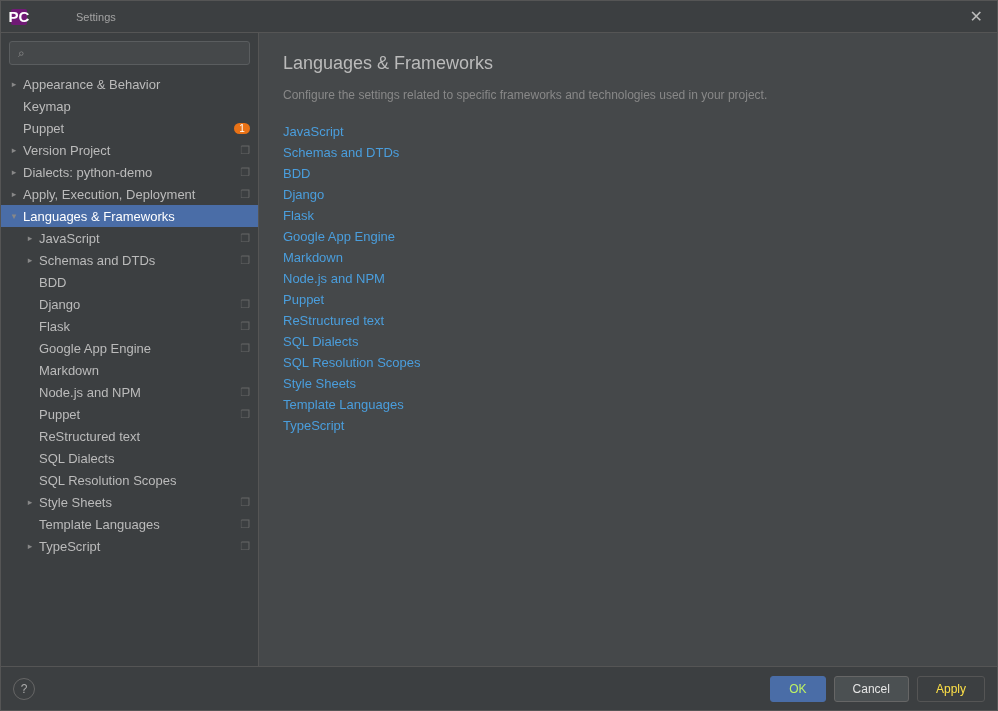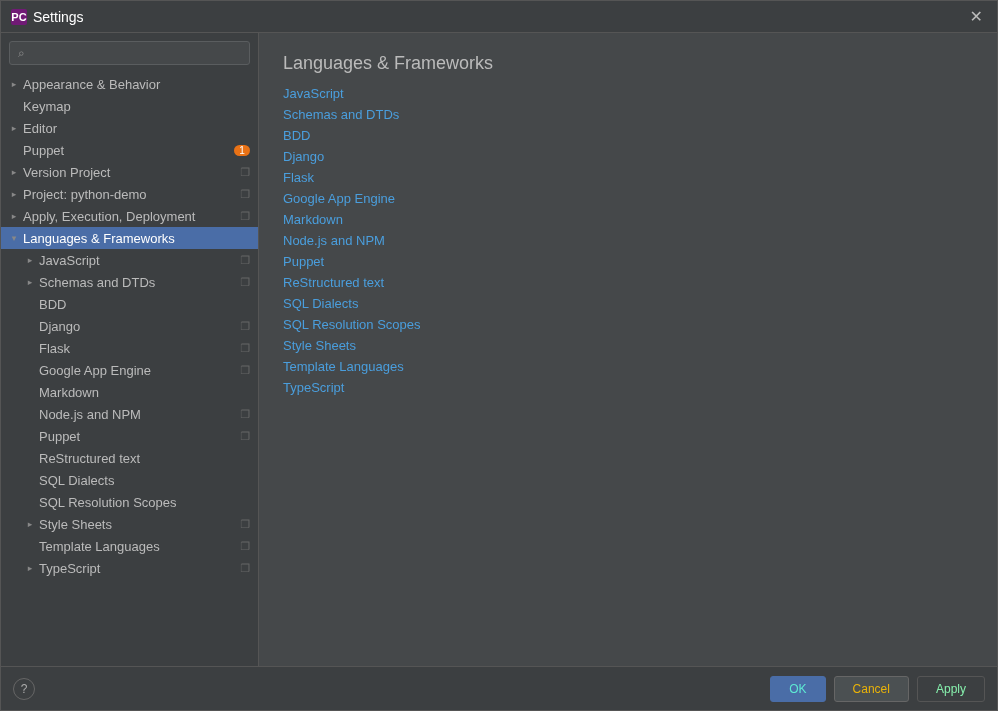--- a/index.html
+++ b/index.html
@@ -40,7 +40,7 @@
       display: flex;
       align-items: center;
       justify-content: center;
-      font-size: 11px;
+      font-size: 15px;
       color: white;
       font-weight: bold;
       text-align: right;

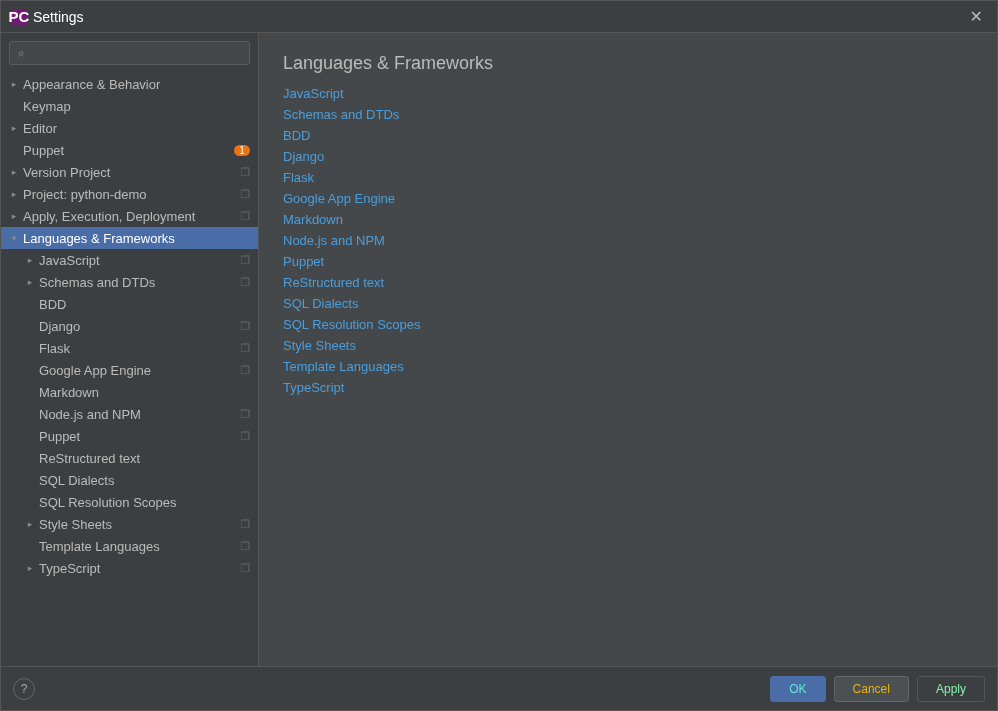--- a/index.html
+++ b/index.html
@@ -46,9 +46,10 @@
       text-align: right;
     }
     .title-bar-text {
-      color: #ffffff;
-      font-size: 14px;
+      color: #a3a3a3;
+      font-size: 11px;
       flex: 1;
+      margin-left: 43px;
     }
     .title-bar-close {
       color: #bbbbbb;

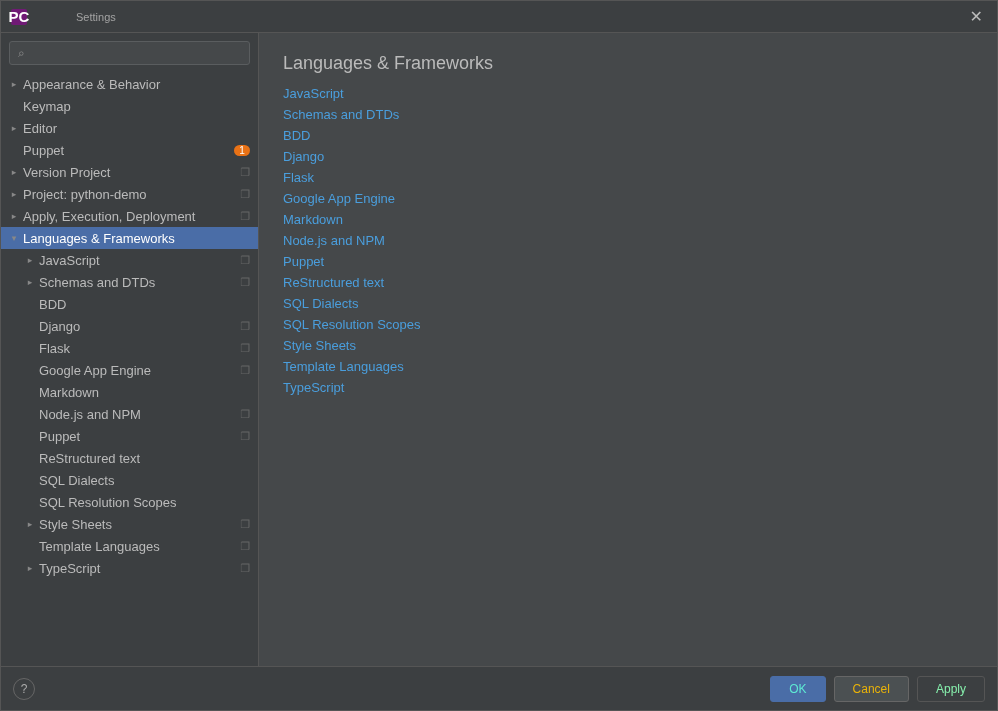--- a/index.html
+++ b/index.html
@@ -354,6 +354,7 @@
 
     <div class="main-content">
       <h1 class="section-title">Languages &amp; Frameworks</h1>
+      <p class="section-desc">Configure the settings related to specific frameworks and technologies used in your project.</p>
       <ul class="link-list" id="link-list">
           <li class="link-item">JavaScript</li>
           <li class="link-item">Schemas and DTDs</li>

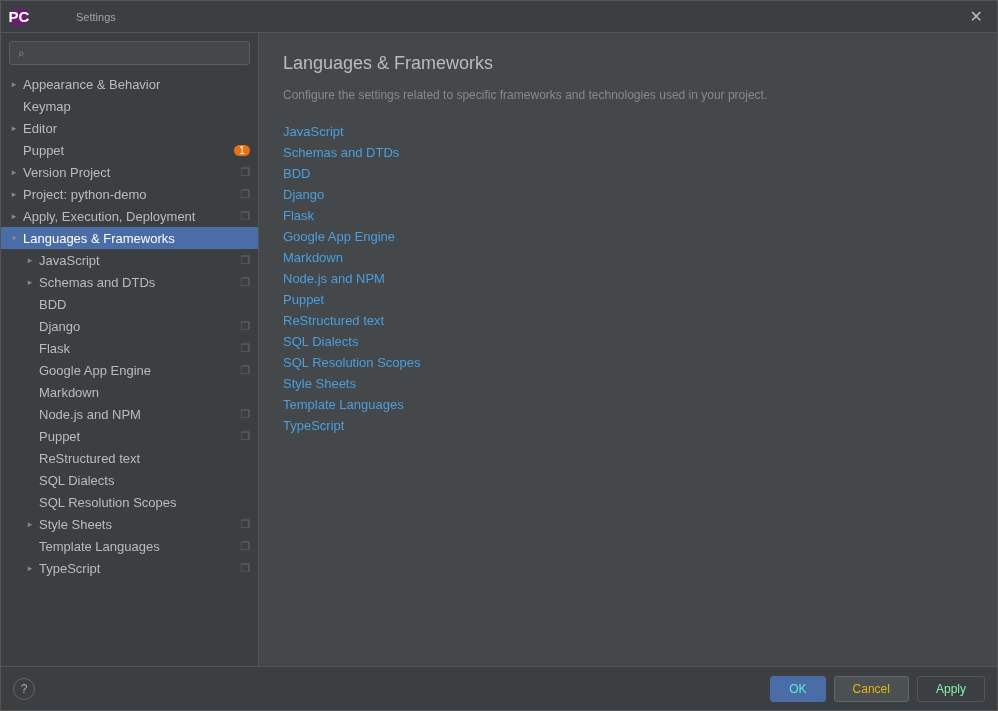--- a/index.html
+++ b/index.html
@@ -250,10 +250,6 @@
           <div class="tree-item level0">
             <span class="chevron empty"></span>
             <span>Keymap</span>
-          </div>
-          <div class="tree-item level0">
-            <span class="chevron closed"></span>
-            <span>Editor</span>
           </div>
           <div class="tree-item level0">
             <span class="chevron empty"></span>

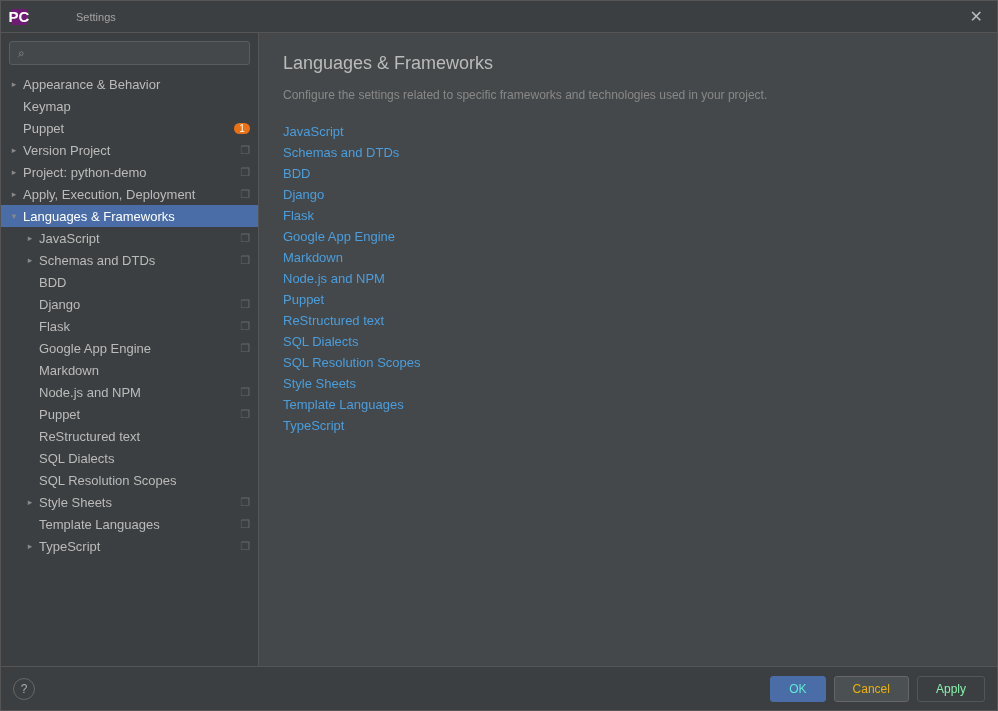--- a/index.html
+++ b/index.html
@@ -263,7 +263,7 @@
           </div>
           <div class="tree-item level0">
             <span class="chevron closed"></span>
-            <span>Project: python-demo</span>
+            <span>Dialects: python-demo</span>
             <span class="ext-icon">❐</span>
           </div>
           <div class="tree-item level0">

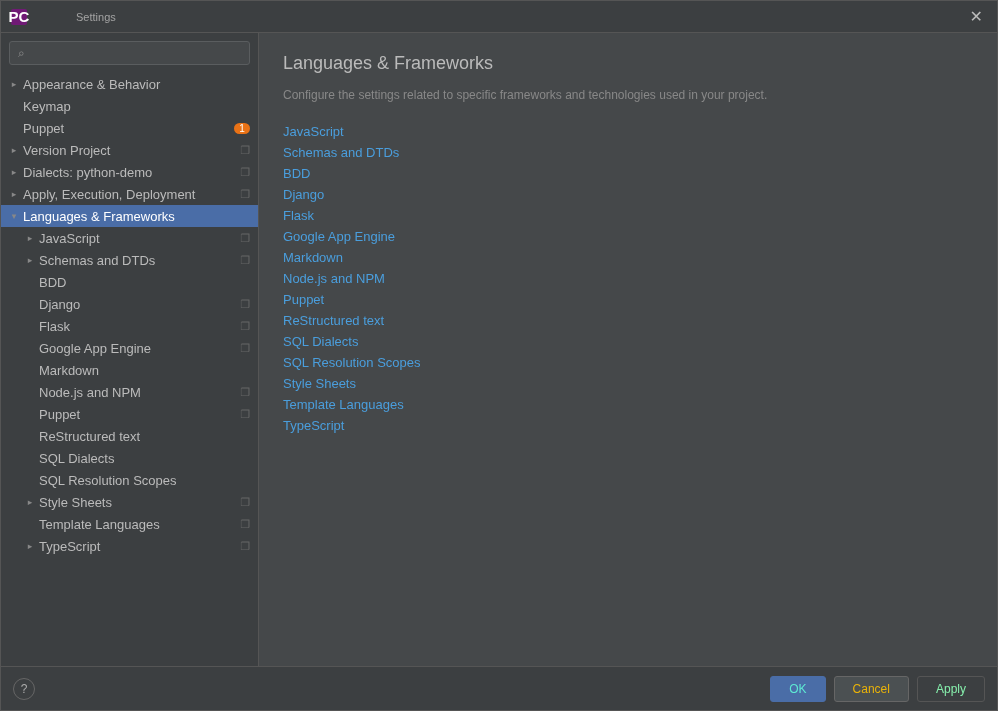--- a/index.html
+++ b/index.html
@@ -215,7 +215,7 @@
     .btn.primary {
       background: #4a6da7;
       border-color: #4a6da7;
-      color: #5eead4;
+      color: #bef264;
     }
     .btn.disabled {
       color: #86efac;

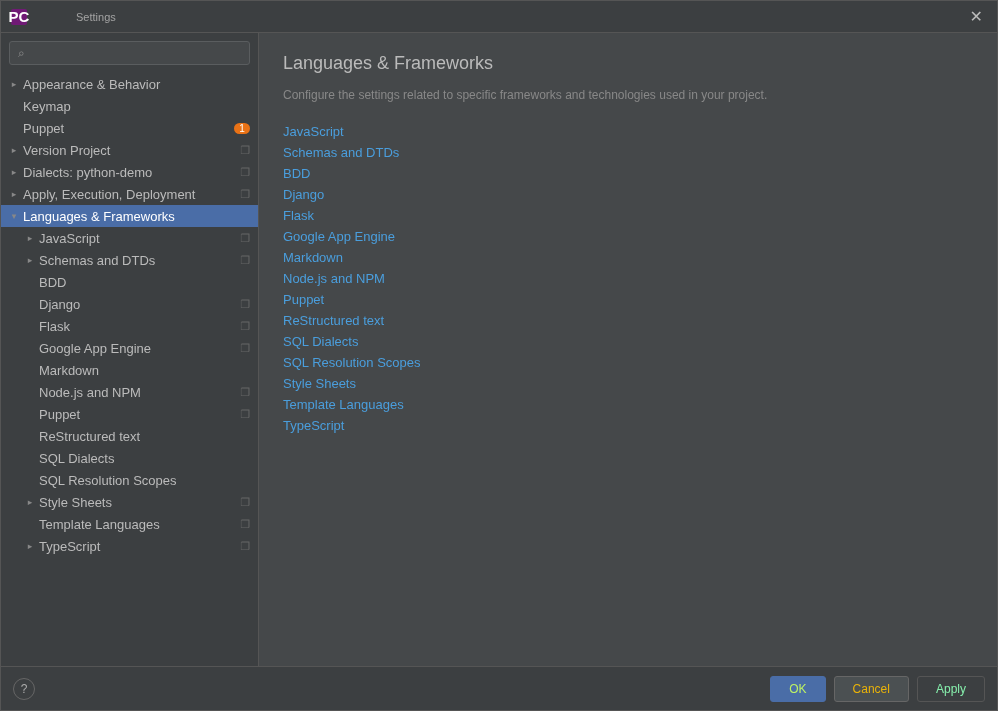--- a/index.html
+++ b/index.html
@@ -210,7 +210,7 @@
       cursor: pointer;
       border: 1px solid #666;
       background: #4b5052;
-      color: #eab308;
+      color: #e5e5e5;
     }
     .btn.primary {
       background: #4a6da7;

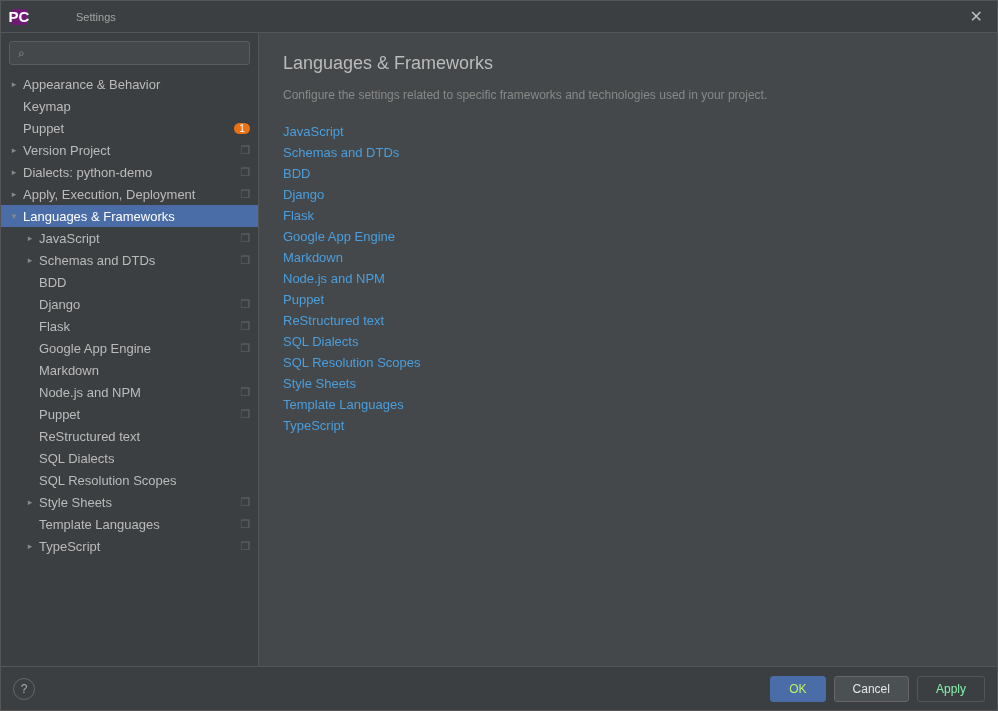--- a/index.html
+++ b/index.html
@@ -218,7 +218,7 @@
       color: #bef264;
     }
     .btn.disabled {
-      color: #86efac;
+      color: #fde047;
       background: #3c3f41;
       border-color: #555;
       cursor: default;

